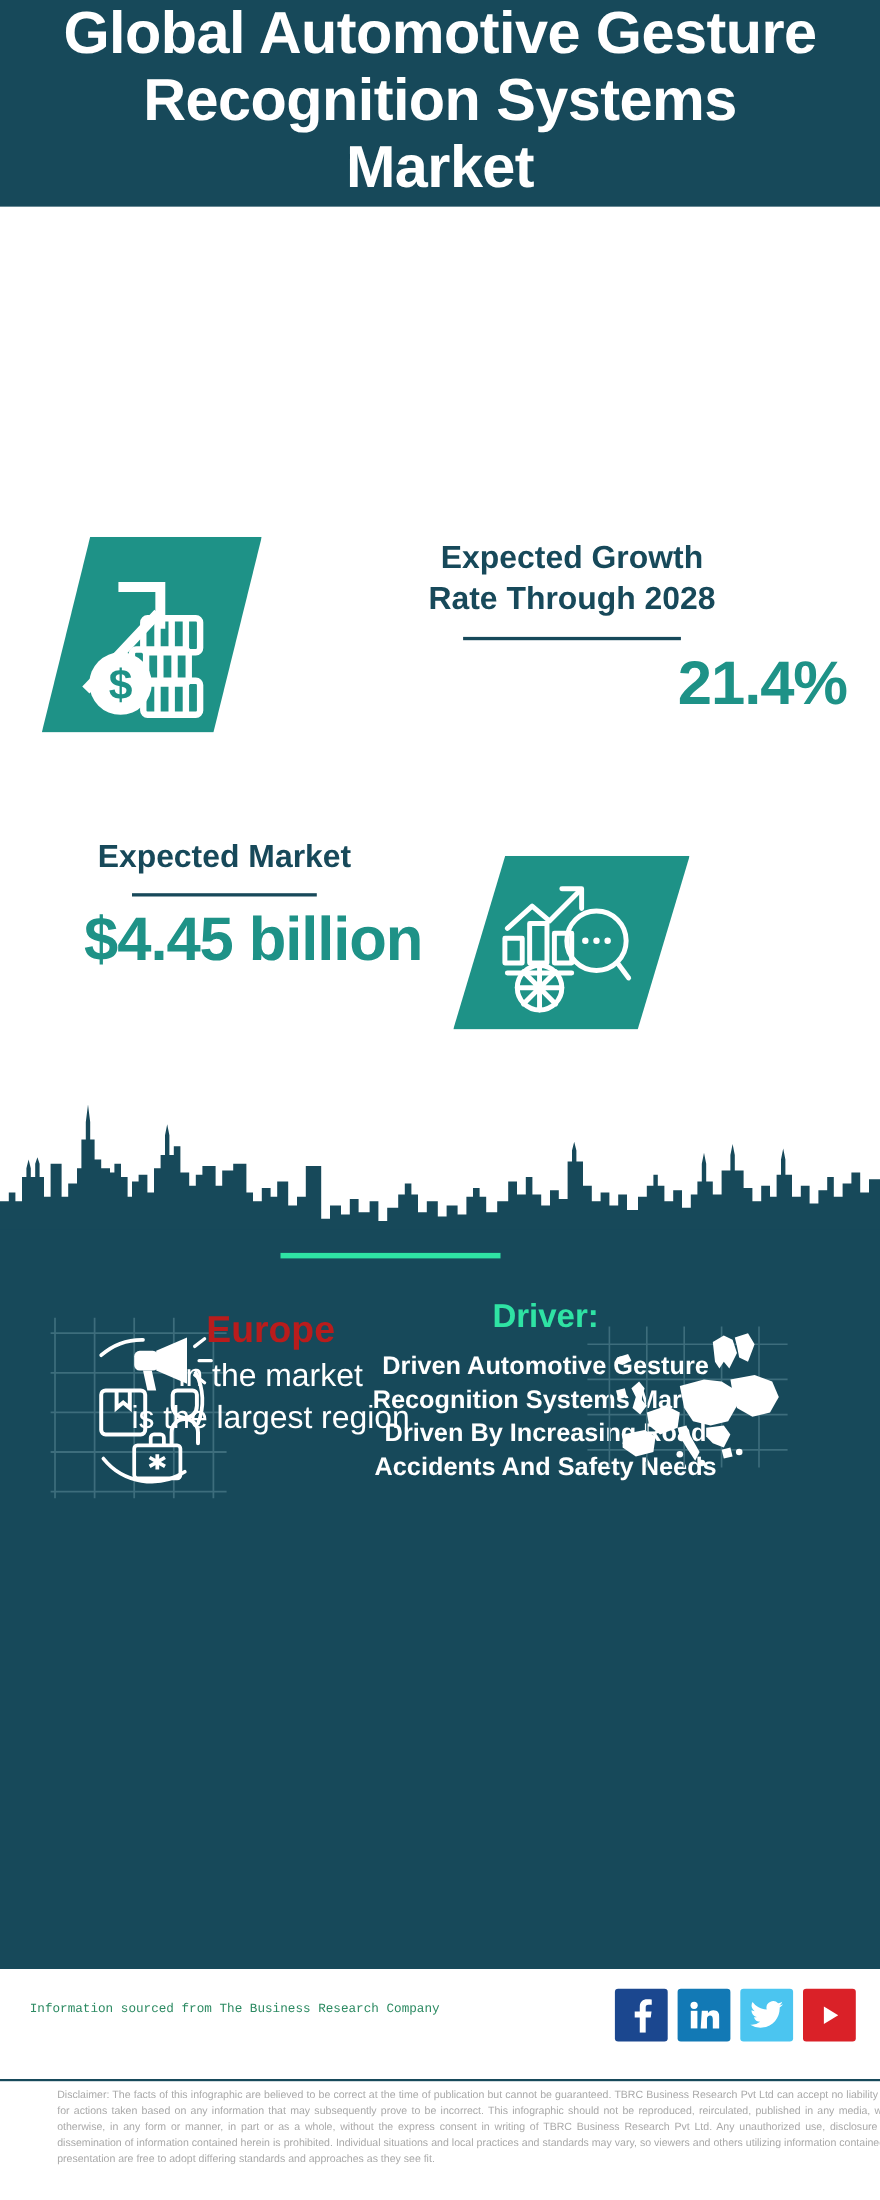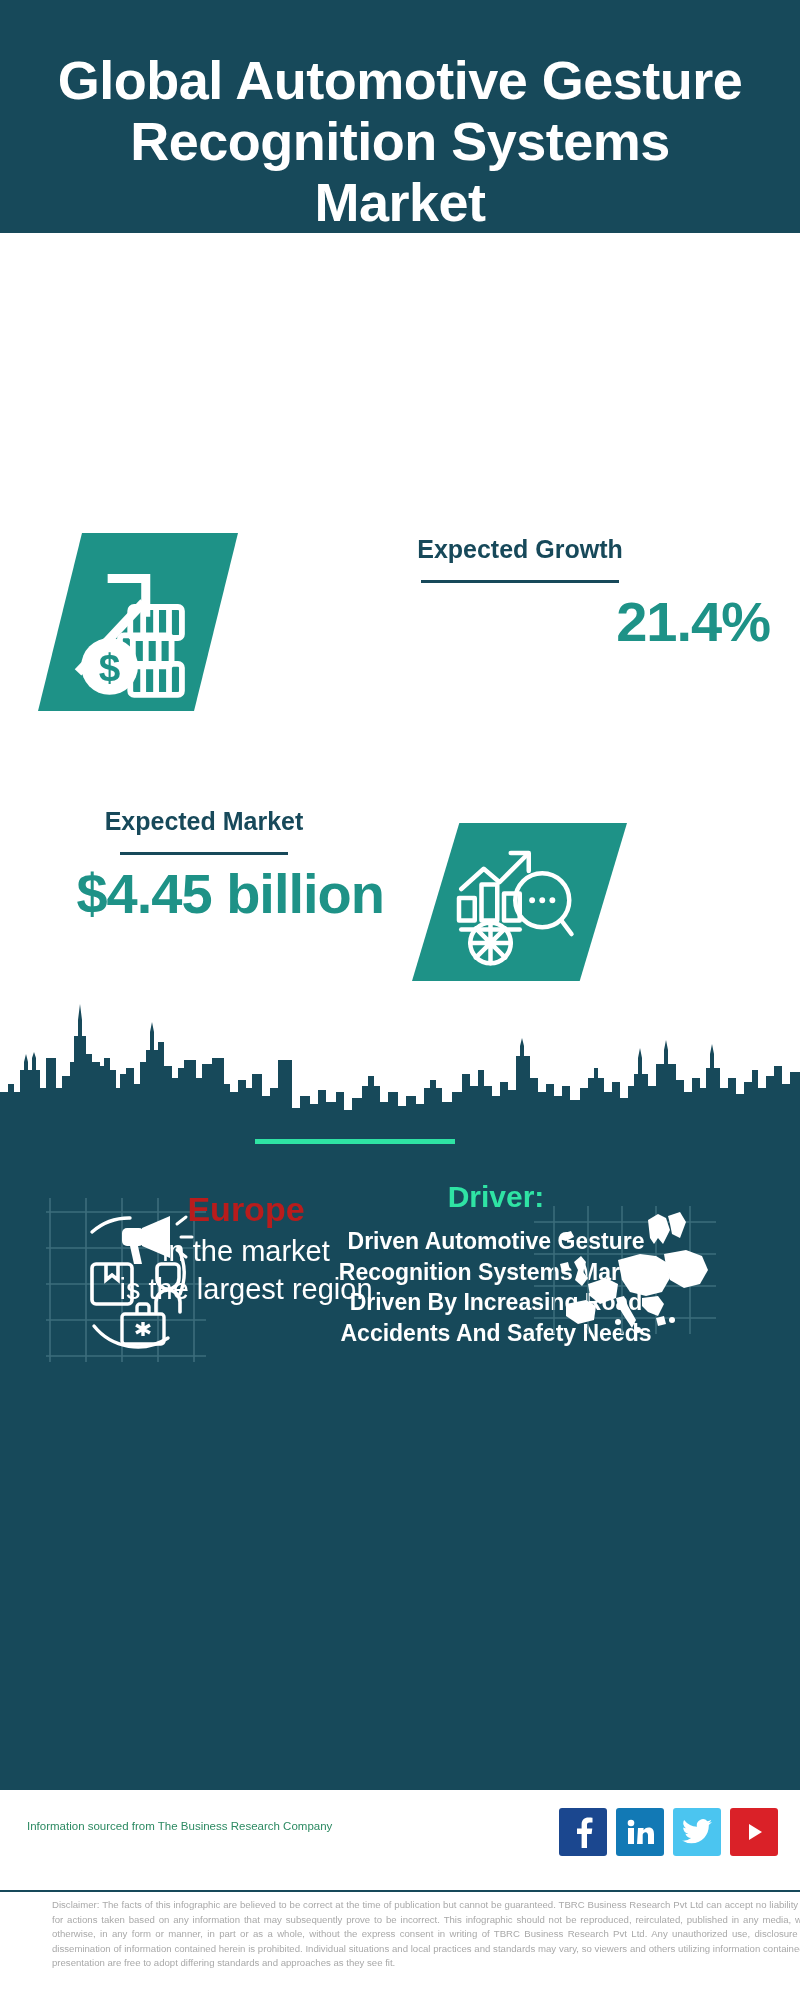--- a/index.html
+++ b/index.html
@@ -13,9 +13,9 @@
 
   
   .header {
-    width:800px; height:233px;
+    width:800px; height:188px;
     background:#17495a;
-    display:flex; align-items:flex-end; justify-content:center;
+    display:flex; align-items:flex-start; justify-content:center;
     padding:0 40px;
   }
   .header h1 {

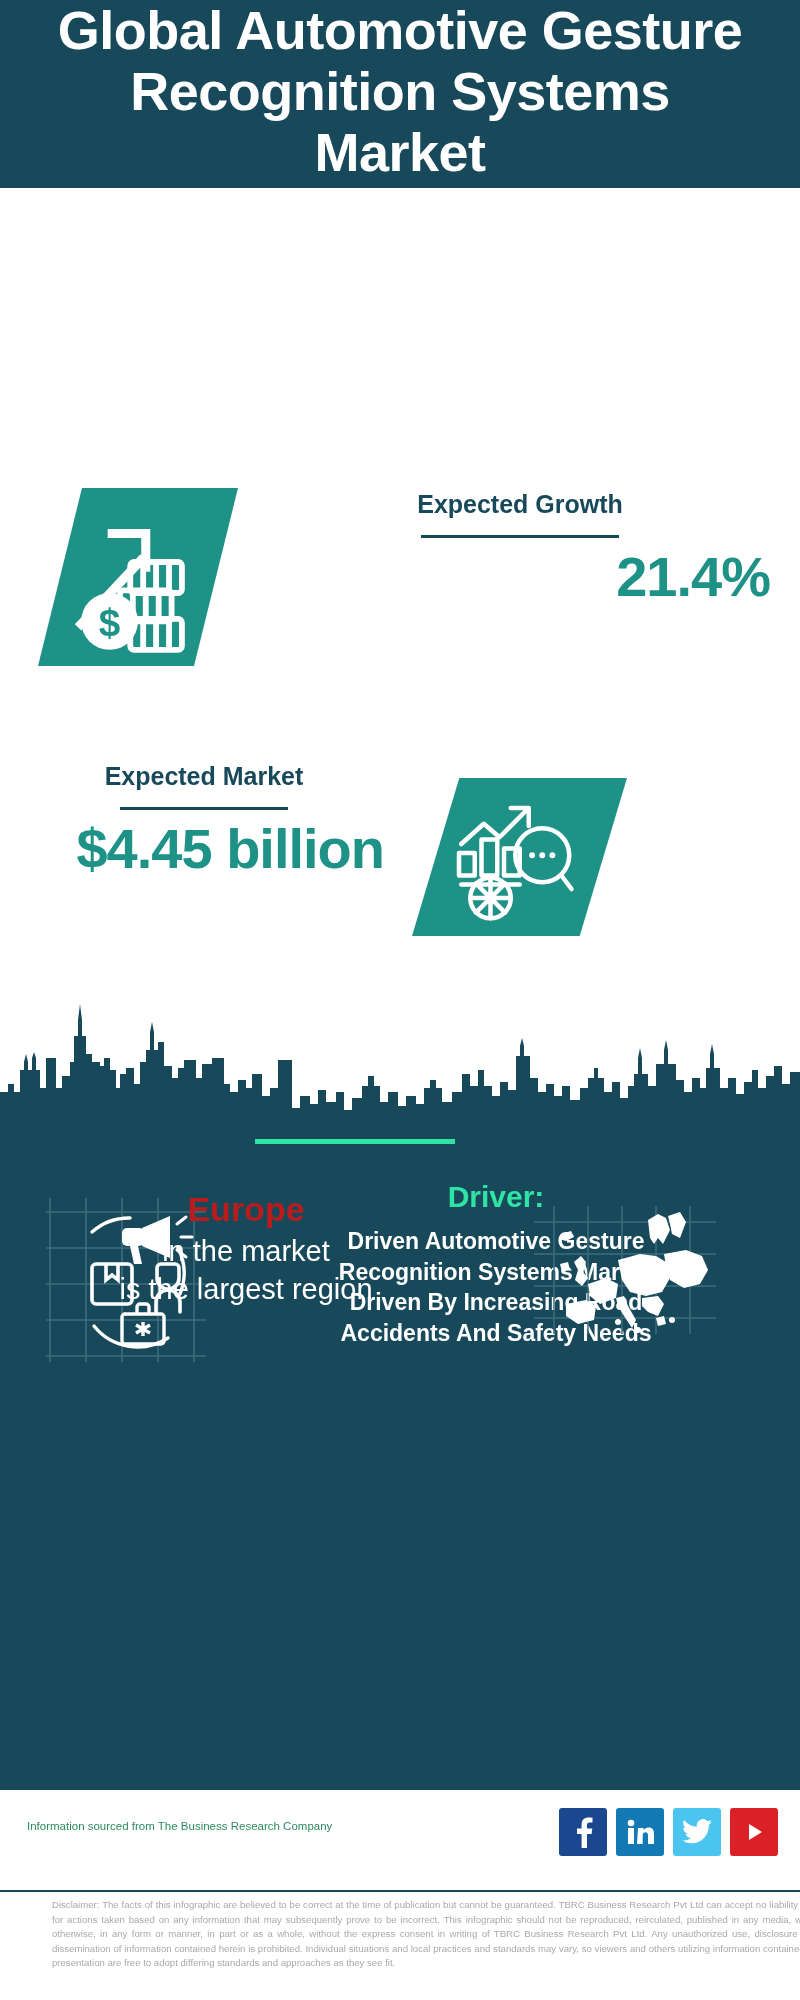--- a/index.html
+++ b/index.html
@@ -43,7 +43,7 @@
   .stat-title {
     color:#17495a;
     font-weight:bold;
-    font-size:25px;
+    font-size:29px;
     line-height:1.32;
     text-align:center;
     font-stretch:condensed;

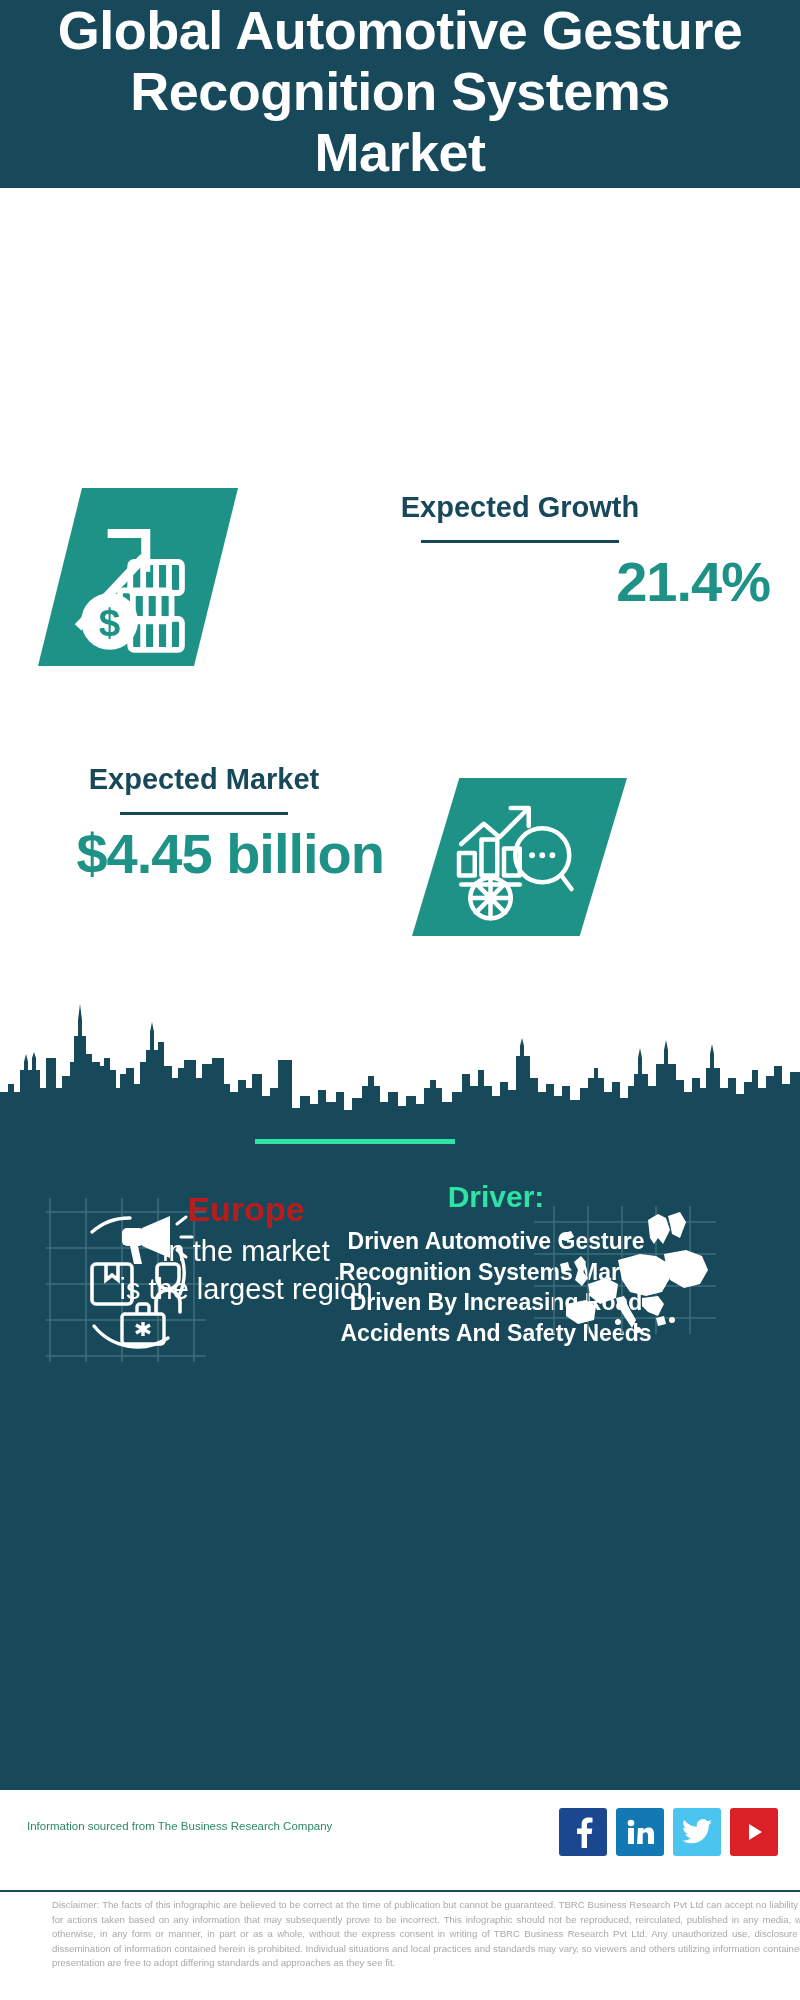--- a/index.html
+++ b/index.html
@@ -160,6 +160,7 @@
   <div class="stat-block" style="left:270px; top:300px; width:500px;">
     <div class="stat-title">
       <div>Expected Growth</div>
+      <div>Rate Through 2028</div>
     </div>
     <div class="rule" style="width:198px;"></div>
     <div class="stat-value">21.4%</div>

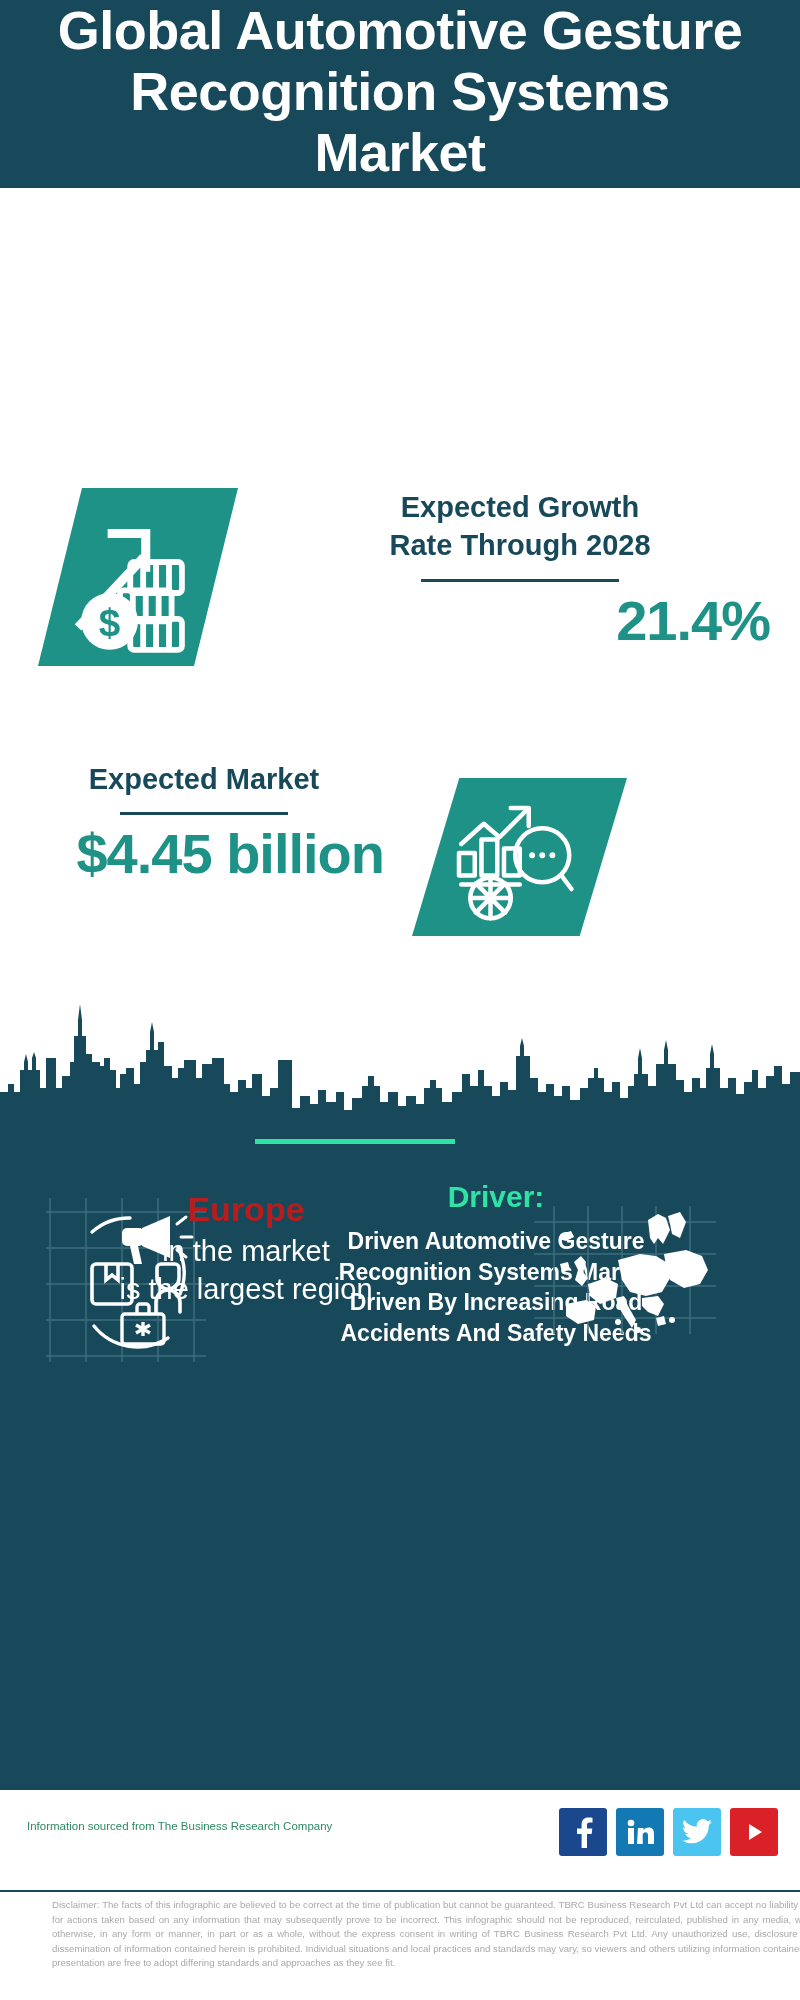--- a/index.html
+++ b/index.html
@@ -103,6 +103,7 @@
   .footer {
     position:absolute; left:0; top:1790px; width:800px; height:100px;
     background:#ffffff;
+    font-family:Liberation Mono, monospace;
   }
   .footer-src {
     position:absolute; left:27px; top:26px;

